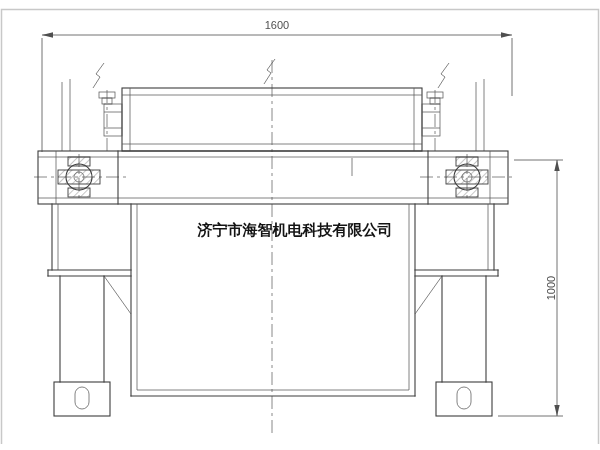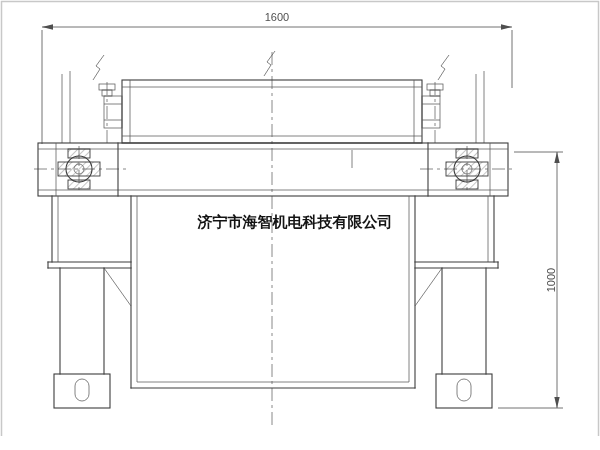--- a/index.html
+++ b/index.html
@@ -7,6 +7,7 @@
     width:600px;height:436px;position:relative;overflow:hidden;
     background:var(--background,#ffffff);
     font-family:"Liberation Sans", sans-serif;
+    margin-top:8px;
   }
   svg{display:block}
   .ln{stroke:var(--line,#3d3d3d);stroke-width:1.1;fill:none;stroke-linecap:square}

